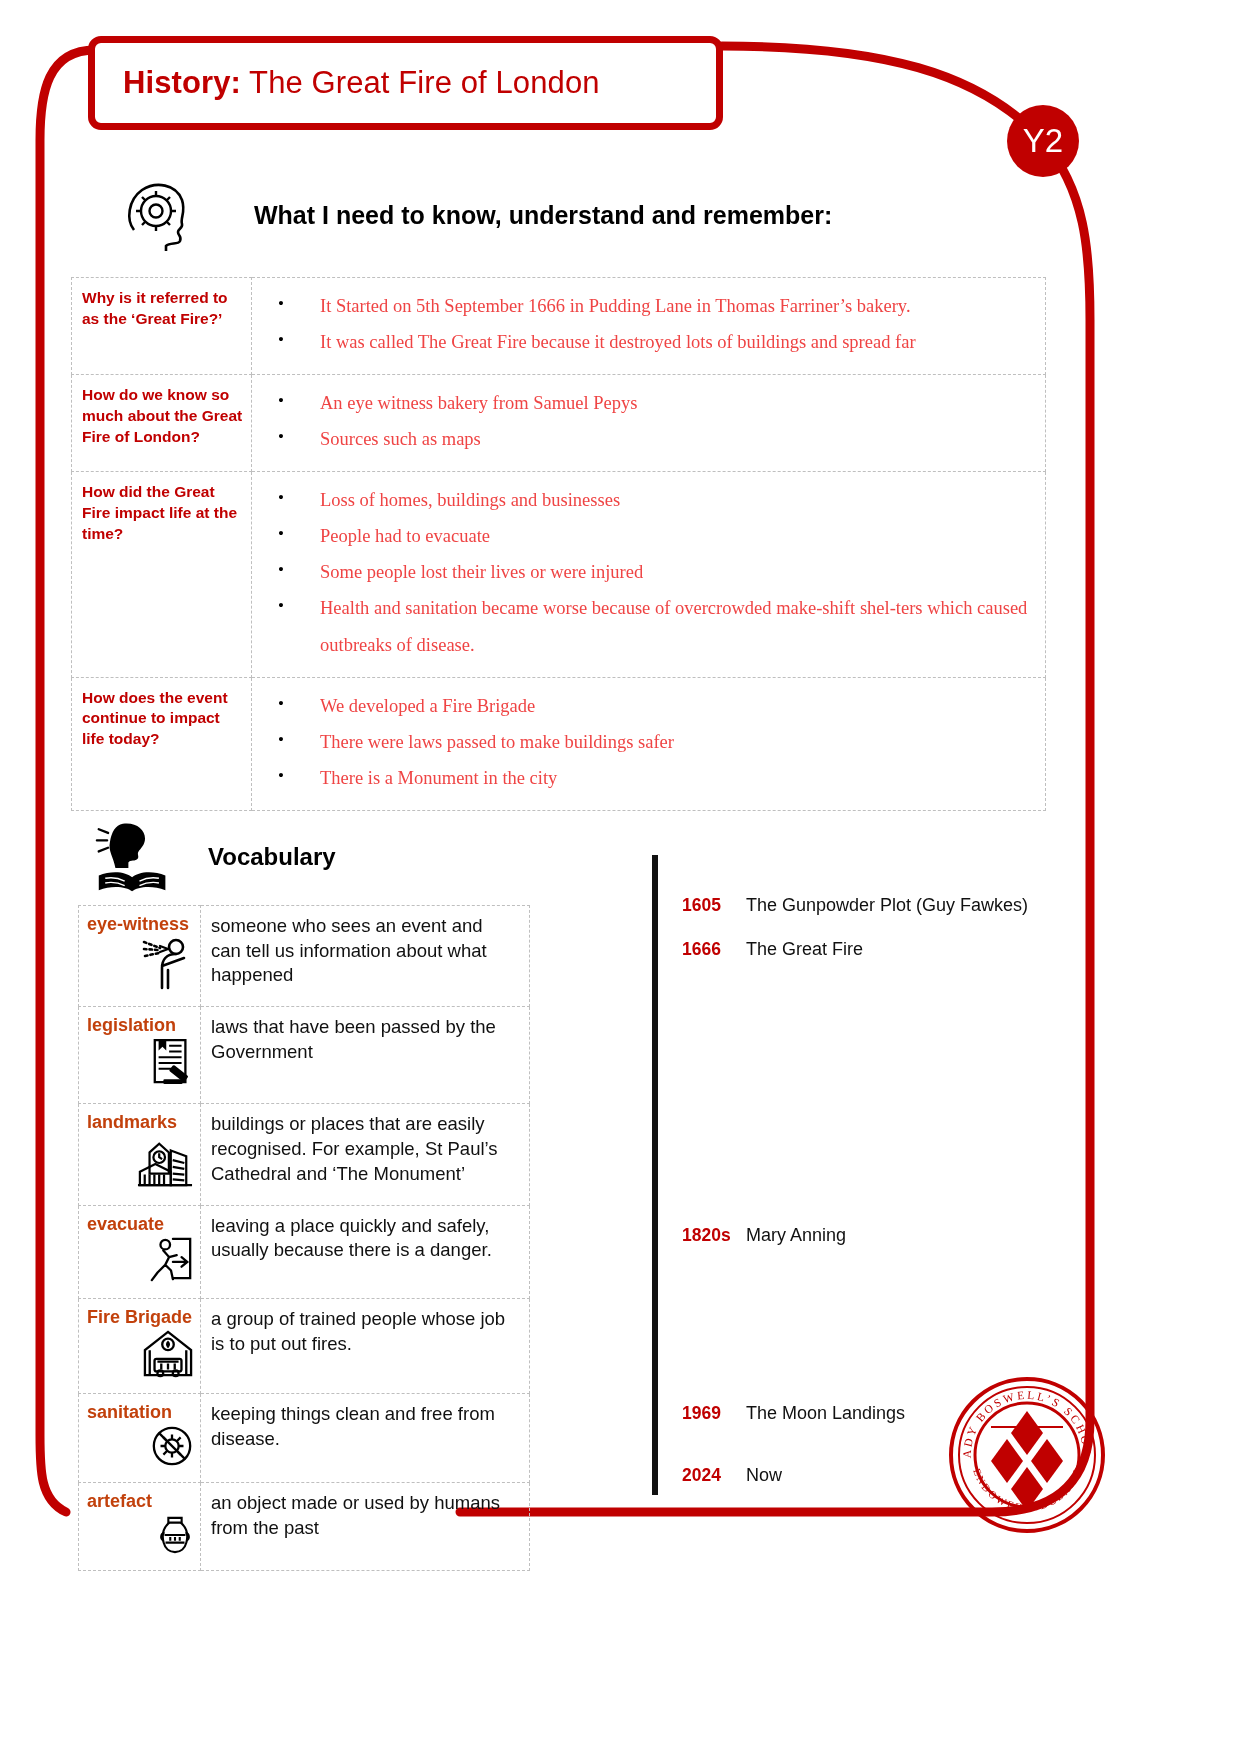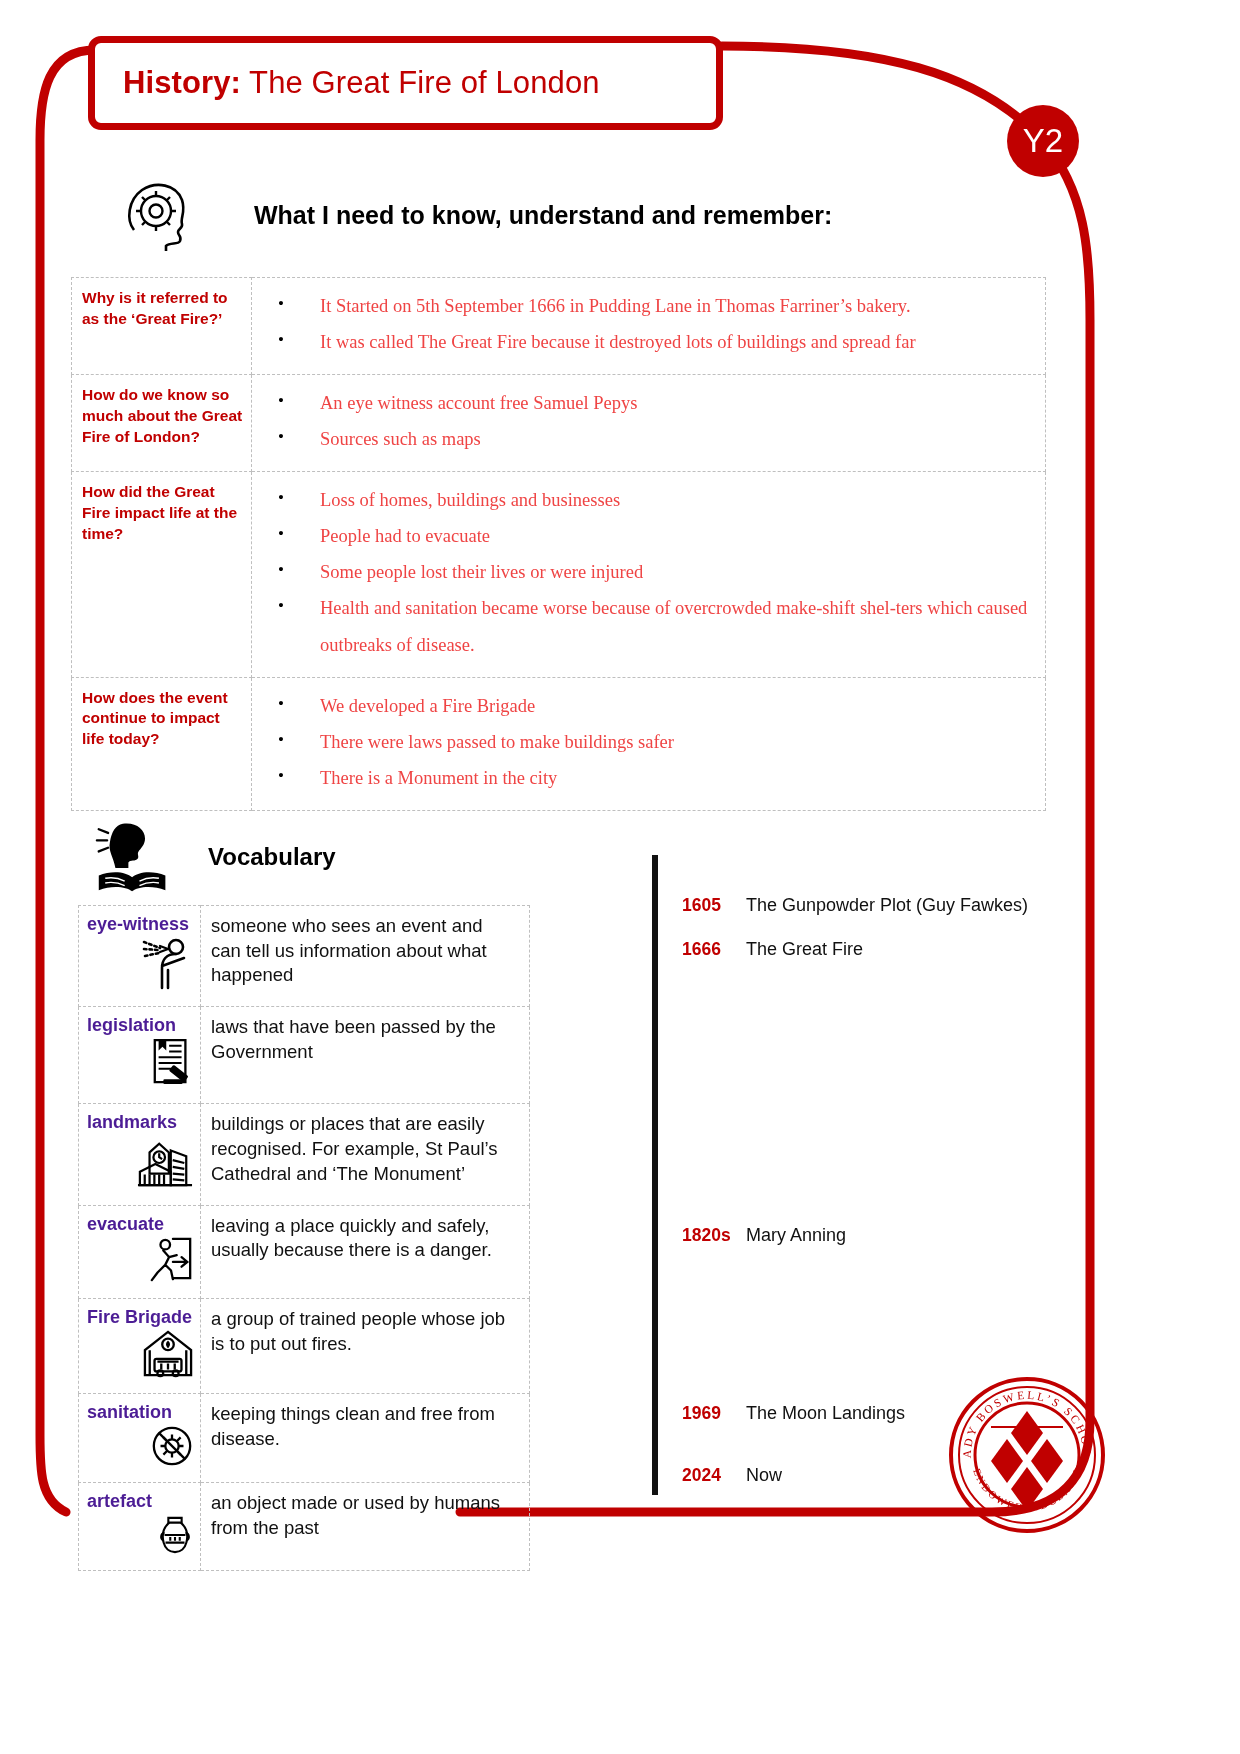--- a/index.html
+++ b/index.html
@@ -149,7 +149,7 @@
           <td class="know-q">How do we know so much about the Great Fire of London?</td>
           <td class="know-a">
             <ul>
-              <li>An eye witness account free Samuel Pepys</li>
+              <li>An eye witness bakery from Samuel Pepys</li>
               <li>Sources such as maps</li>
             </ul>
           </td>

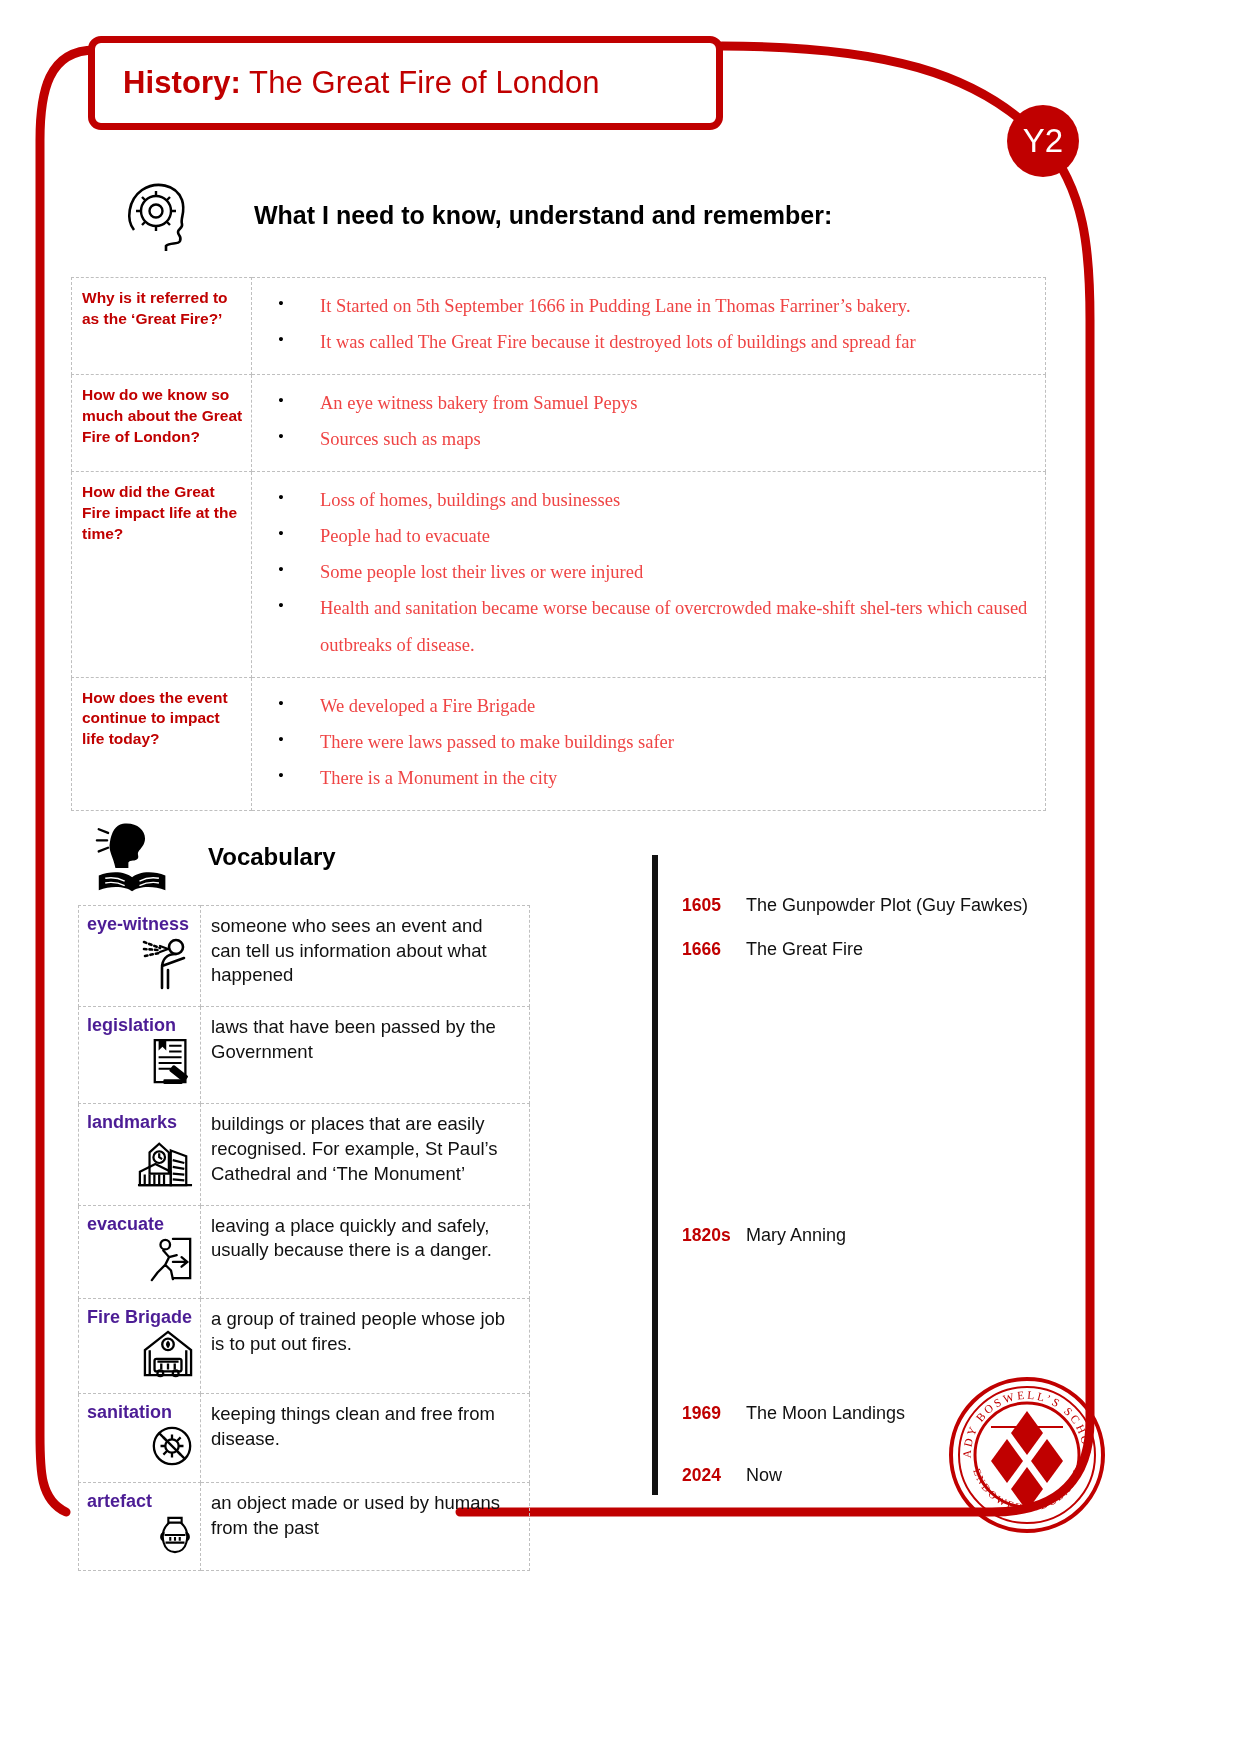--- a/index.html
+++ b/index.html
@@ -66,7 +66,7 @@
   }
   .vocab-table td { border: 1px dashed #bfbfbf; vertical-align: top; }
   .vocab-term-cell { width: 122px; padding: 8px 6px 10px 8px; position: relative; }
-  .vocab-term { color: #4c1d95; font-weight: bold; font-size: 18px; line-height: 1.18; display: block; }
+  .vocab-term { color: #c2410c; font-weight: bold; font-size: 18px; line-height: 1.18; display: block; }
   .vocab-ic { display: block; margin: 1px 0 0 auto; }
   .vocab-def {
     padding: 8px 20px 10px 10px; font-size: 18.5px; color: #111; line-height: 1.33;

